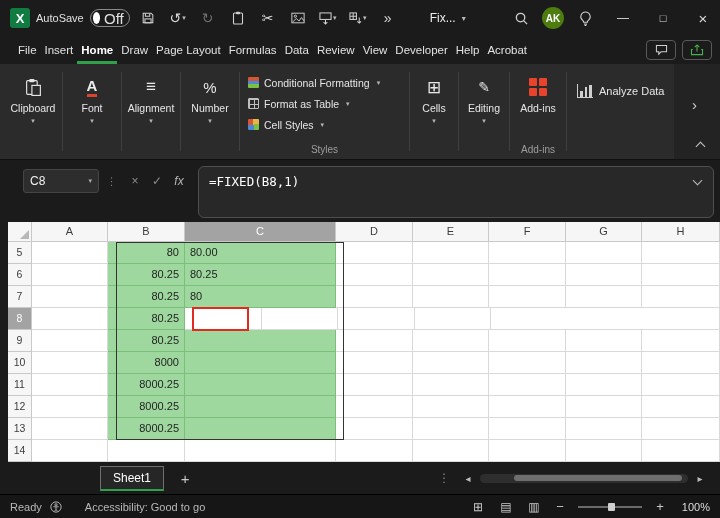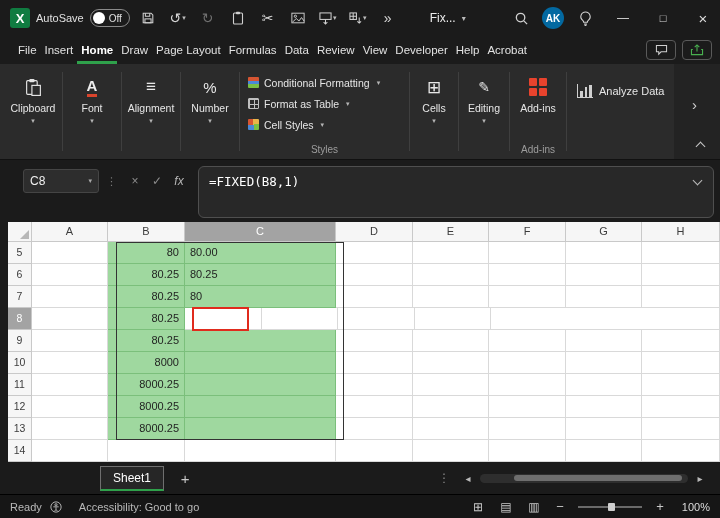--- a/index.html
+++ b/index.html
@@ -13,7 +13,7 @@
   .ts-label{font-size:11px;color:#e0e0e0}
   .toggle{width:40px;height:18px;border:1px solid #8a8a8a;border-radius:9px;display:flex;align-items:center;padding:0 5px 0 2px;gap:4px;flex:none}
   .knob{width:12px;height:12px;border-radius:50%;background:#fff}
-  .toggle-text{font-size:10px;color:#e0e0e0}
+  .toggle-text{font-size:15px;color:#e0e0e0}
   .qat{width:24px;height:28px;display:flex;align-items:center;justify-content:center;font-size:14px;color:#d6d6d6;gap:1px;flex:none}
   .qat .mini{font-size:7px;color:#bdbdbd}
   .qat.dim{color:#6f6f6f}

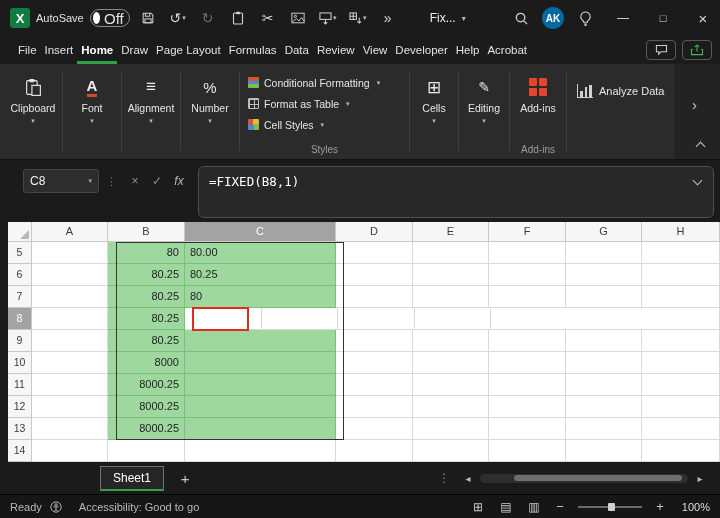--- a/index.html
+++ b/index.html
@@ -20,7 +20,7 @@
   .doc-pill{display:flex;align-items:center;gap:6px;font-size:12px;color:#ececec;margin-left:16px;padding:3px 8px}
   .doc-pill .mini{font-size:8px;color:#bbb}
   .icon-btn{width:30px;height:30px;display:flex;align-items:center;justify-content:center;flex:none}
-  .avatar{width:22px;height:22px;border-radius:50%;background:#0369a1;color:#fff;font-size:10px;font-weight:bold;display:flex;align-items:center;justify-content:center;flex:none}
+  .avatar{width:22px;height:22px;border-radius:50%;background:#4d7c0f;color:#fff;font-size:10px;font-weight:bold;display:flex;align-items:center;justify-content:center;flex:none}
   .winbtn{width:34px;height:36px;display:flex;align-items:center;justify-content:center;color:#dcdcdc;flex:none}
   .winbtn.min{font-size:12px}.winbtn.max{font-size:11px}.winbtn.close{font-size:15px}
 

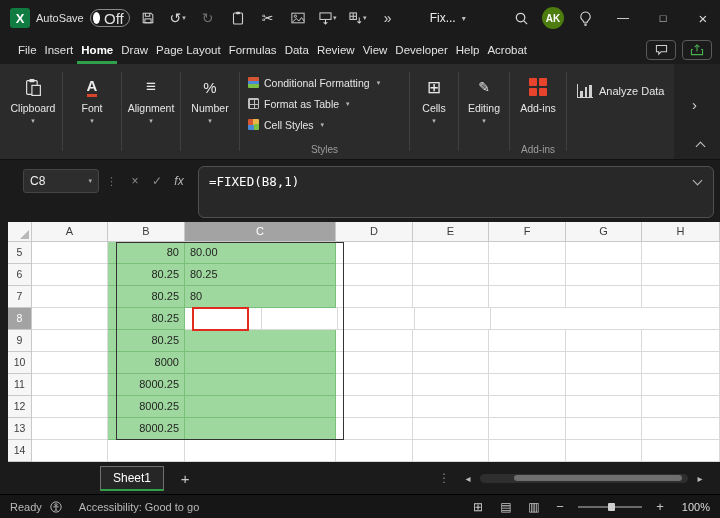--- a/index.html
+++ b/index.html
@@ -101,7 +101,7 @@
 
   
   .statusbar{position:absolute;top:494px;left:0;right:0;height:24px;background:#161616;display:flex;align-items:center;padding:0 10px;gap:8px;color:#b9b9b9;font-size:11px;border-top:1px solid #000}
-  .sb-acc{display:flex;align-items:center;gap:17px}
+  .sb-acc{display:flex;align-items:center;gap:23px}
   .sb-view{width:20px;font-size:12px;color:#c9c9c9}
   .zoom-slider{width:64px;height:10px;position:relative;margin:0 2px}
   .ztrack{position:absolute;left:0;right:0;top:4.5px;height:1.5px;background:#6a6a6a}

